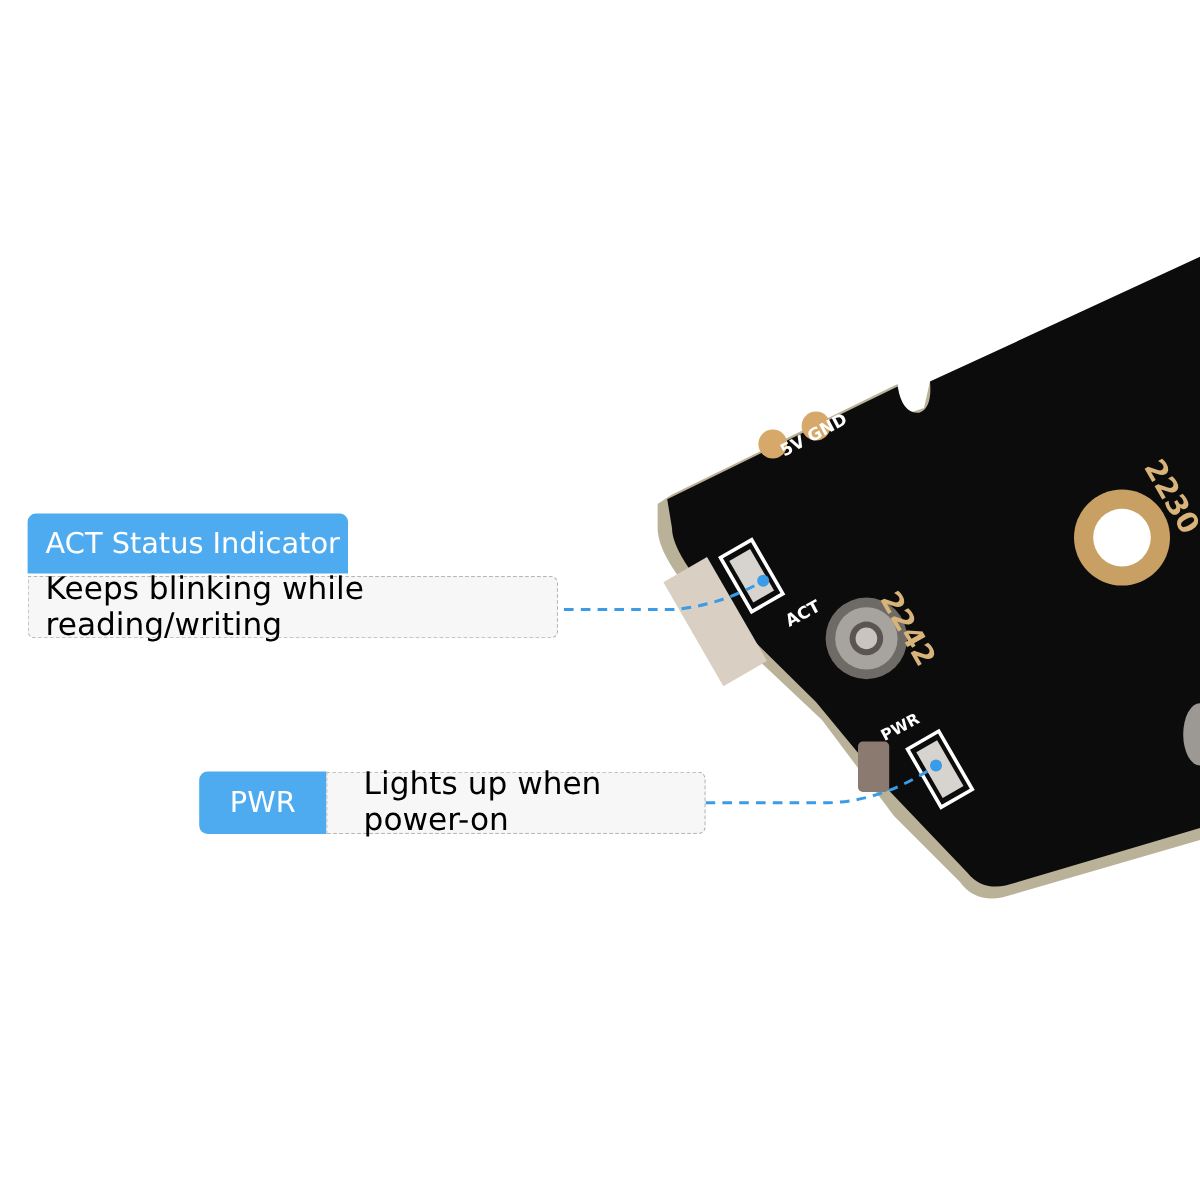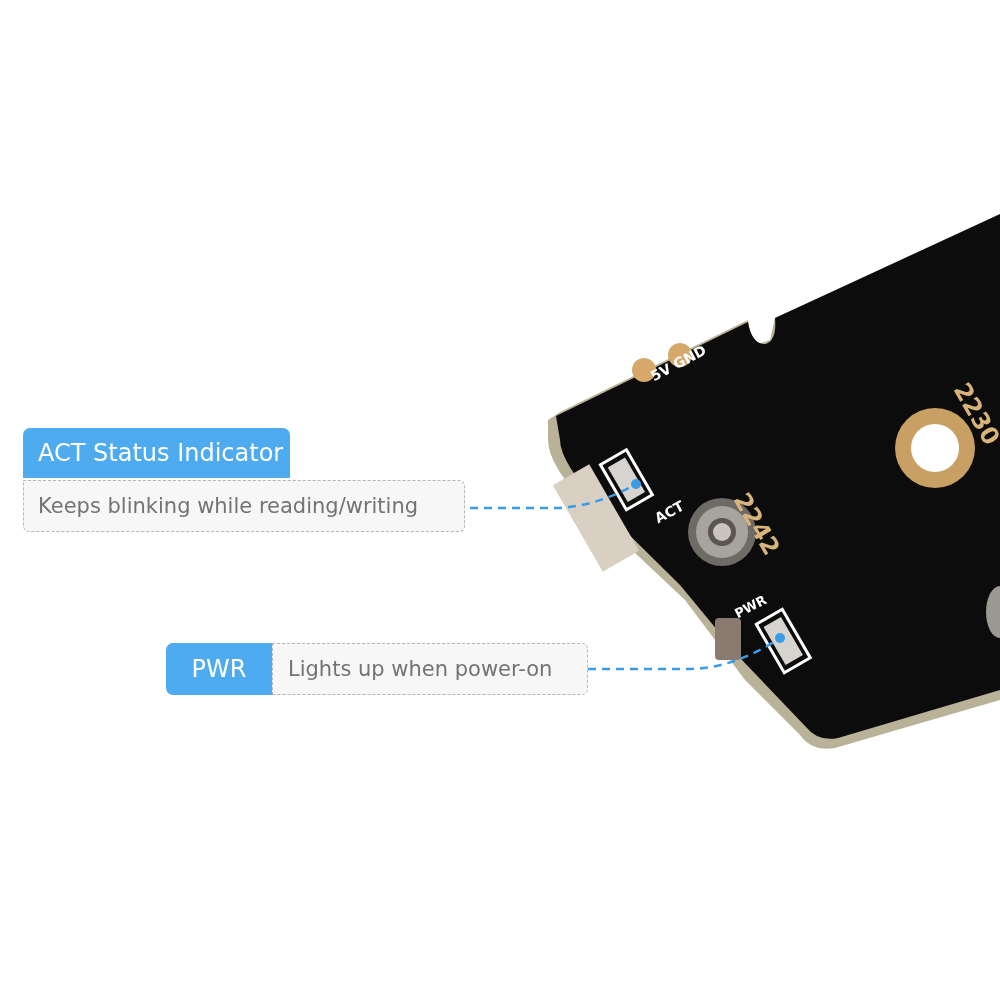--- a/index.html
+++ b/index.html
@@ -6,7 +6,7 @@
   body{width:1000px;height:1000px;background:#ffffff;position:relative;overflow:hidden;font-family:"DejaVu Sans","Liberation Sans",sans-serif;}
   .layer{position:absolute;left:0;top:0;width:1000px;height:1000px;}
   .tag-blue{position:absolute;background:#4eabf0;color:#fff;font-size:24px;display:flex;align-items:center;}
-  .tag-desc{position:absolute;background:#f7f7f7;border:1.5px dashed #b5b5b5;color:#737373;font-size:21px;display:flex;align-items:center;box-sizing:border-box;}
+  .tag-desc{position:absolute;background:#f7f7f7;border:1.5px dashed #b5b5b5;color:#000000;font-size:26px;display:flex;align-items:center;box-sizing:border-box;}
   .pcb-text{position:absolute;color:#ffffff;font-weight:bold;font-family:"DejaVu Sans",sans-serif;}
   .gold-text{position:absolute;color:#d8b47a;font-weight:bold;font-family:"DejaVu Sans",sans-serif;}
 </style>

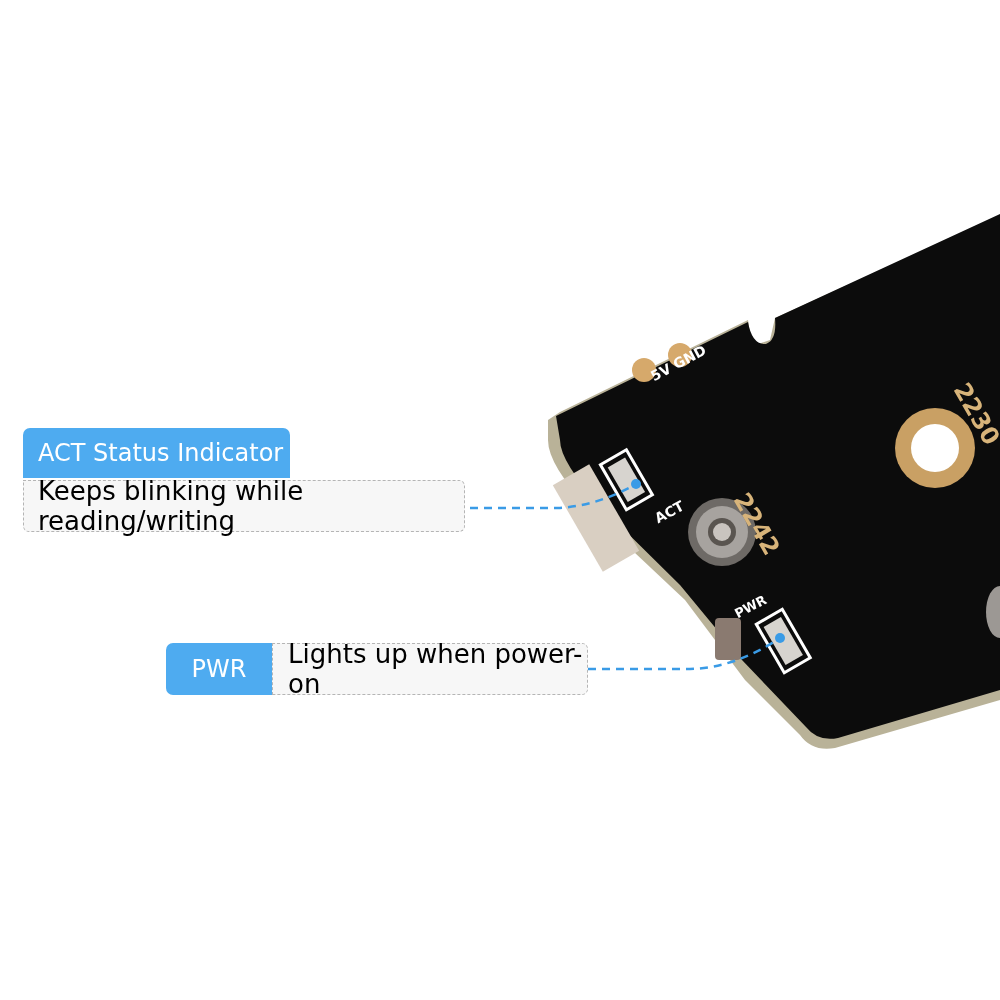--- a/index.html
+++ b/index.html
@@ -68,7 +68,7 @@
 <div class="tag-blue" style="left:166px;top:643px;width:106px;height:52px;border-radius:7px 0 0 7px;justify-content:center;">
   <span>PWR</span>
 </div>
-<div class="tag-desc" style="left:272px;top:643px;width:316px;height:52px;border-radius:0 6px 6px 0;padding-left:15px;">
+<div class="tag-desc" style="left:272px;top:643px;width:316px;height:52px;border-radius:0 6px 6px 0;padding-left:30px;">
   <span>Lights up when power-on</span>
 </div>
 

